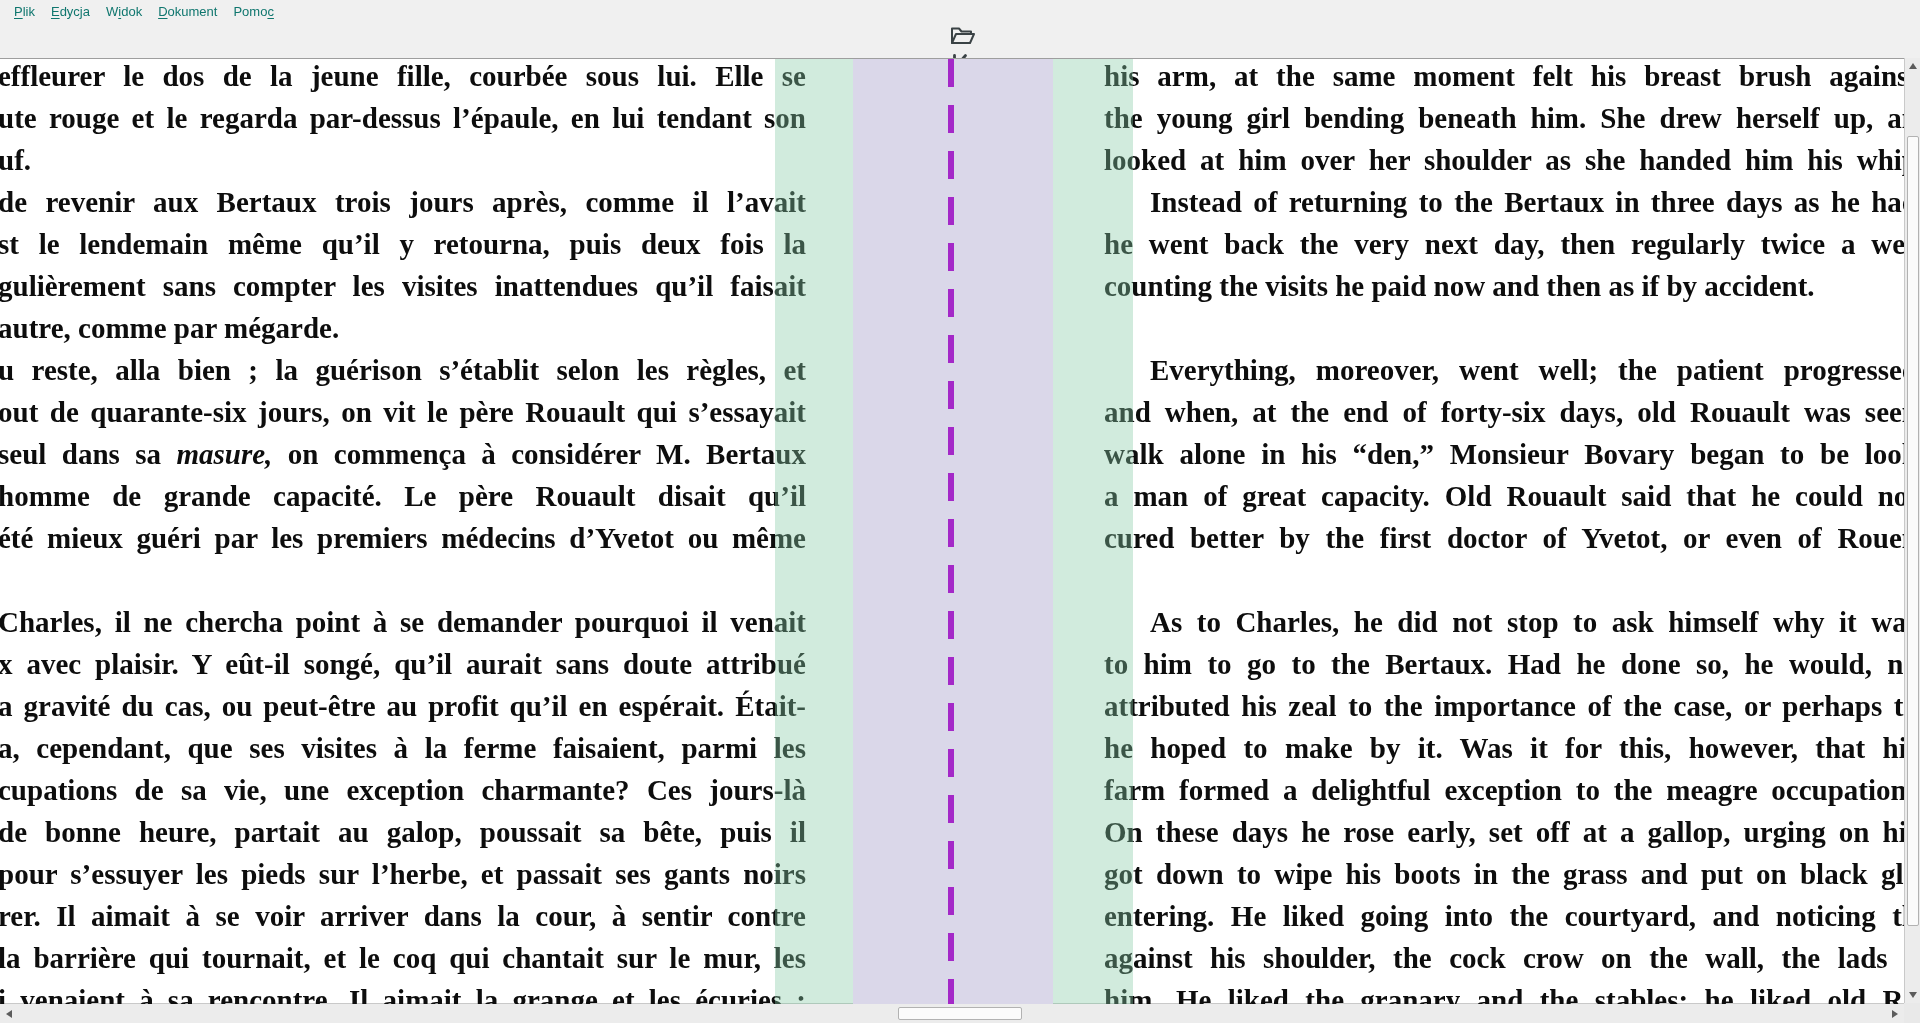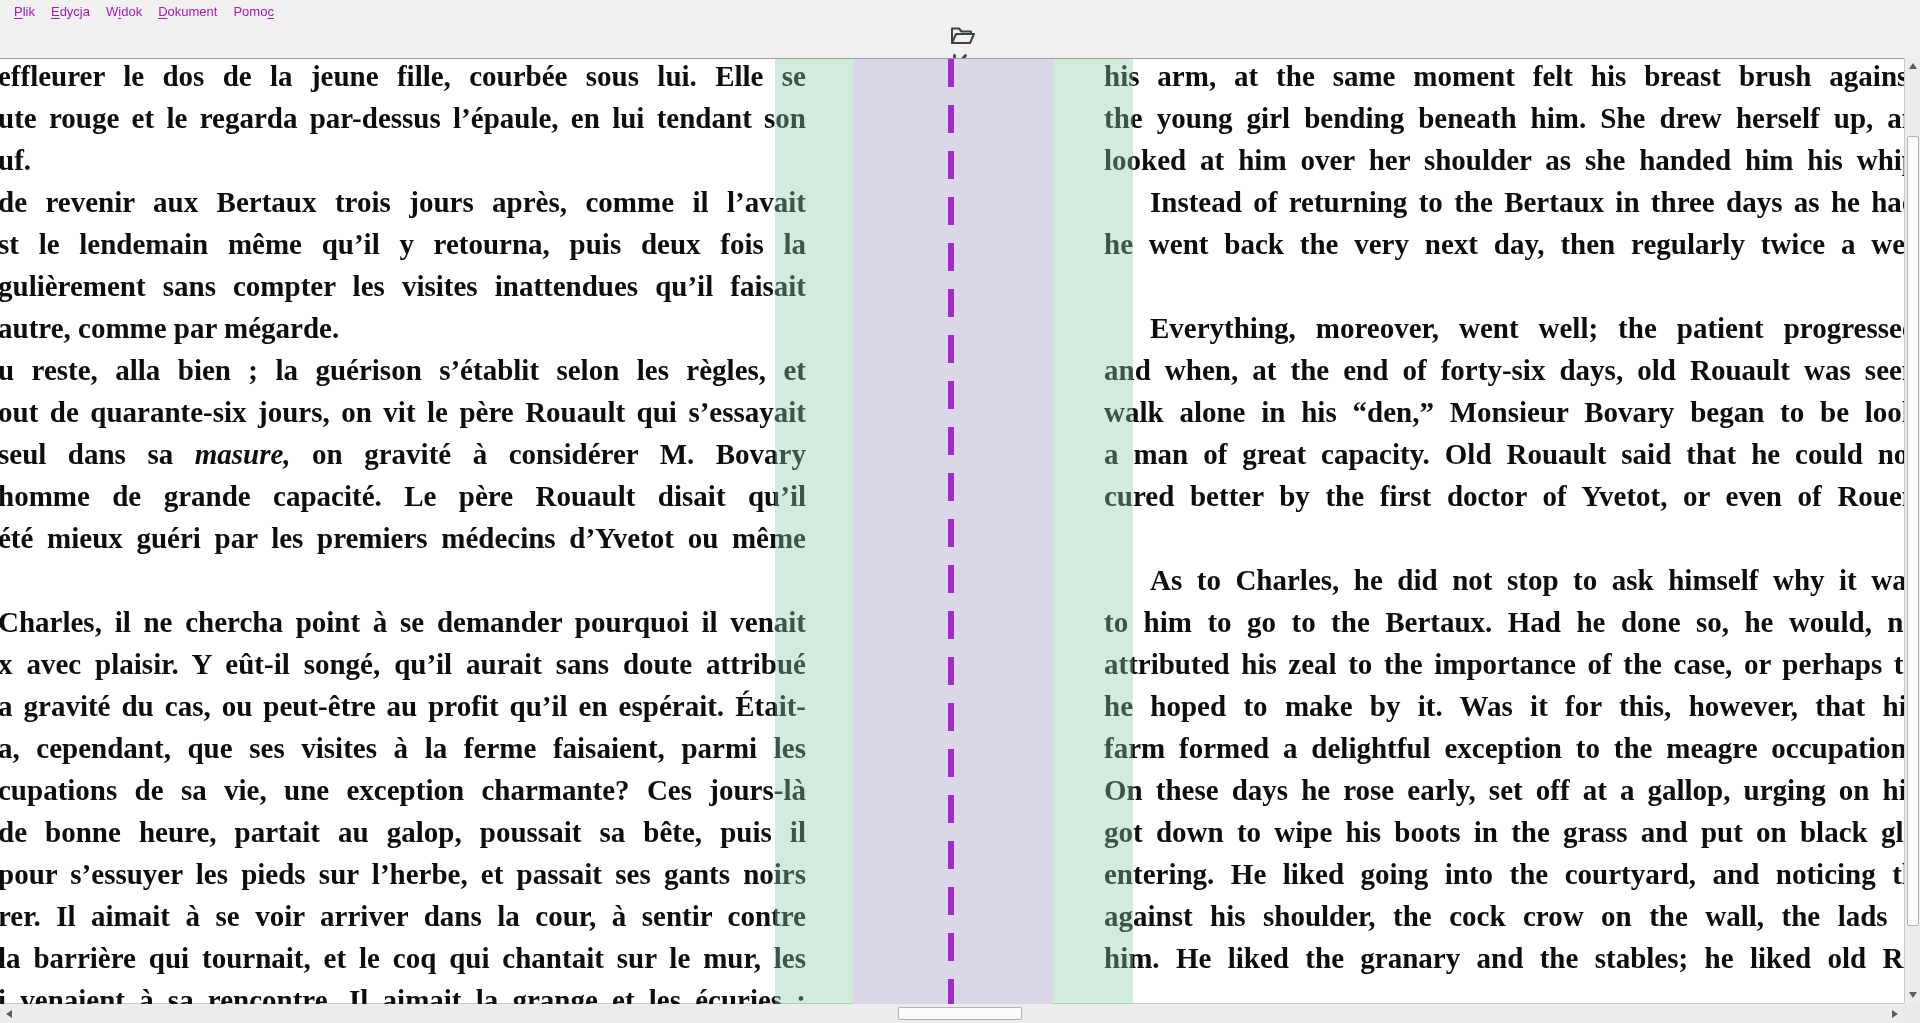--- a/index.html
+++ b/index.html
@@ -8,7 +8,7 @@
 
   
   .menubar{position:absolute;top:0;left:0;width:100%;height:22px;background:var(--chrome-bg);
-    display:flex;align-items:center;padding-left:6px;box-sizing:border-box;font-size:13px;color:#a21caf;}
+    display:flex;align-items:center;padding-left:6px;box-sizing:border-box;font-size:13px;color:#0f766e;}
   .mitem{padding:2px 8px;cursor:default;}
   .mitem u{text-decoration:underline;text-underline-offset:2px;}
 

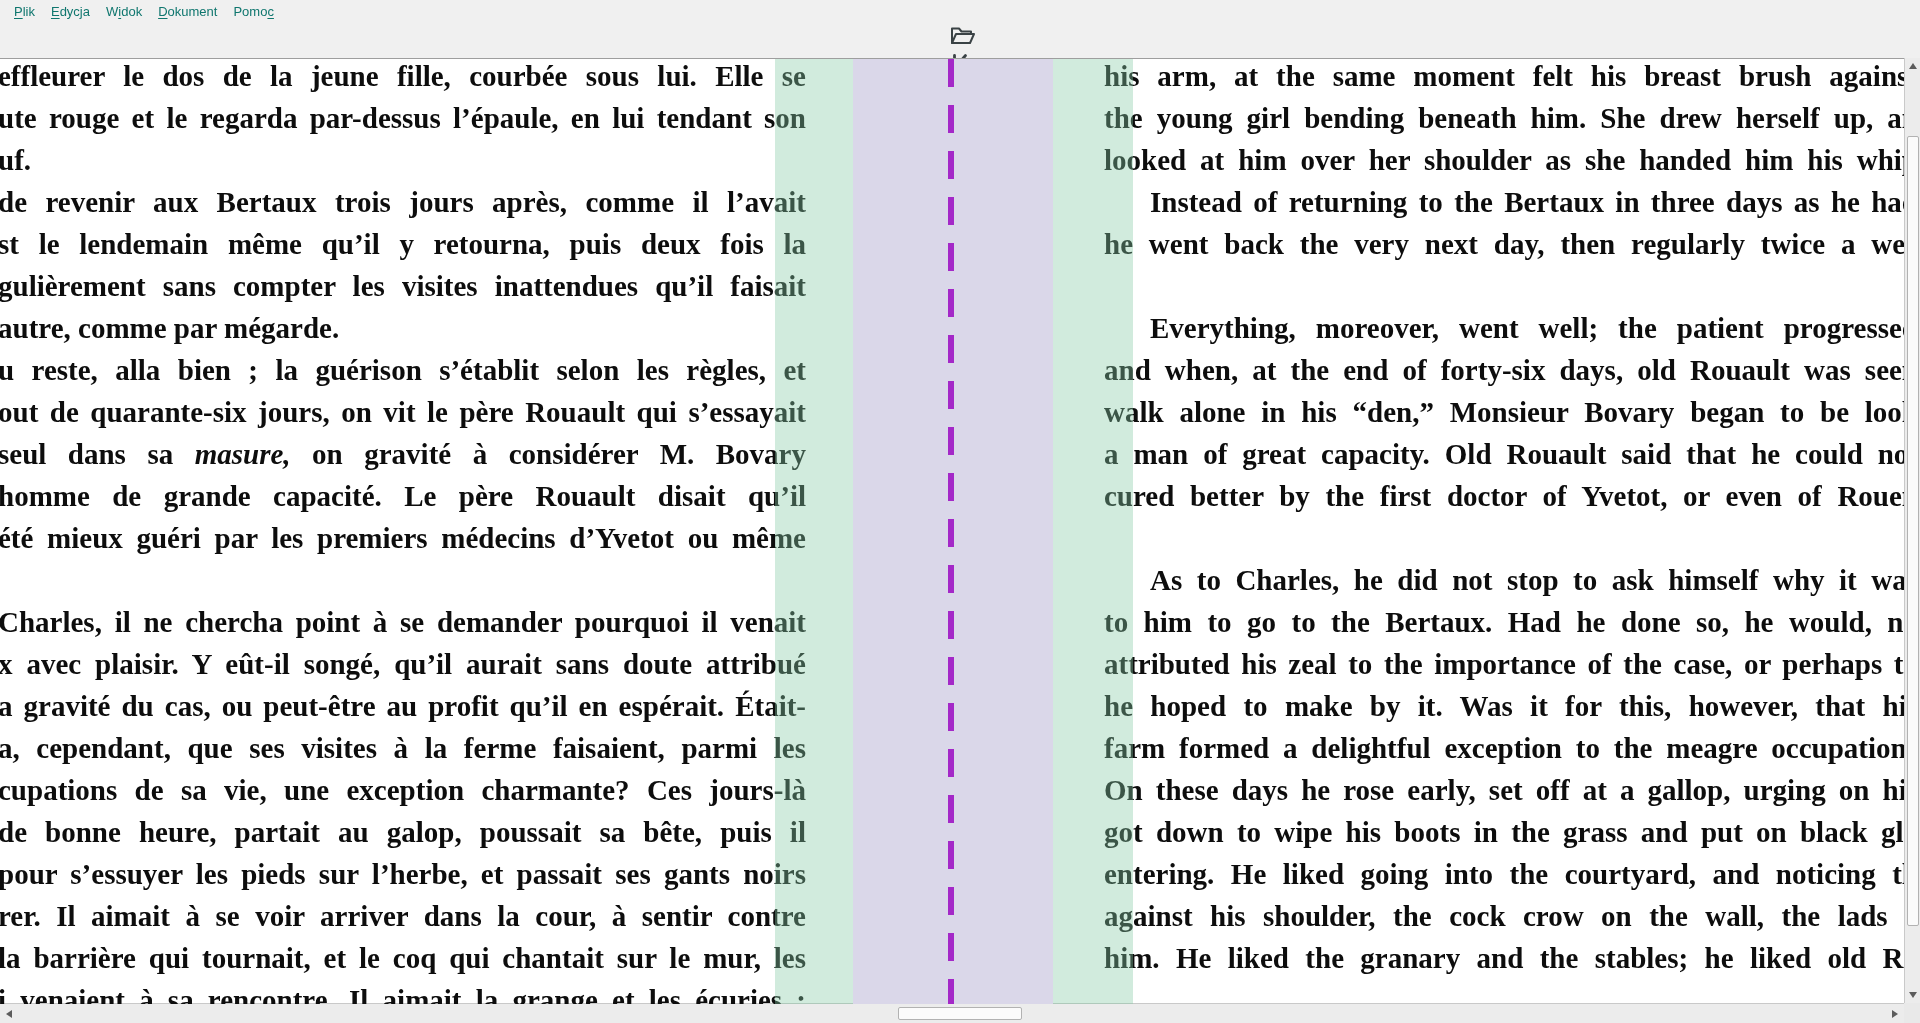--- a/index.html
+++ b/index.html
@@ -183,6 +183,7 @@
         <div class="tline"><span>looked at him over her shoulder as she handed him his whip</span></div>
         <div class="tline ind"><span>Instead of returning to the Bertaux in three days as he had</span></div>
         <div class="tline"><span>he went back the very next day, then regularly twice a wee</span></div>
+        <div class="tline endl"><span>counting the visits he paid now and then as if by accident.</span></div>
         <div class="tline endl"><span></span></div>
         <div class="tline ind"><span>Everything, moreover, went well; the patient progressed</span></div>
         <div class="tline"><span>and when, at the end of forty-six days, old Rouault was seen</span></div>

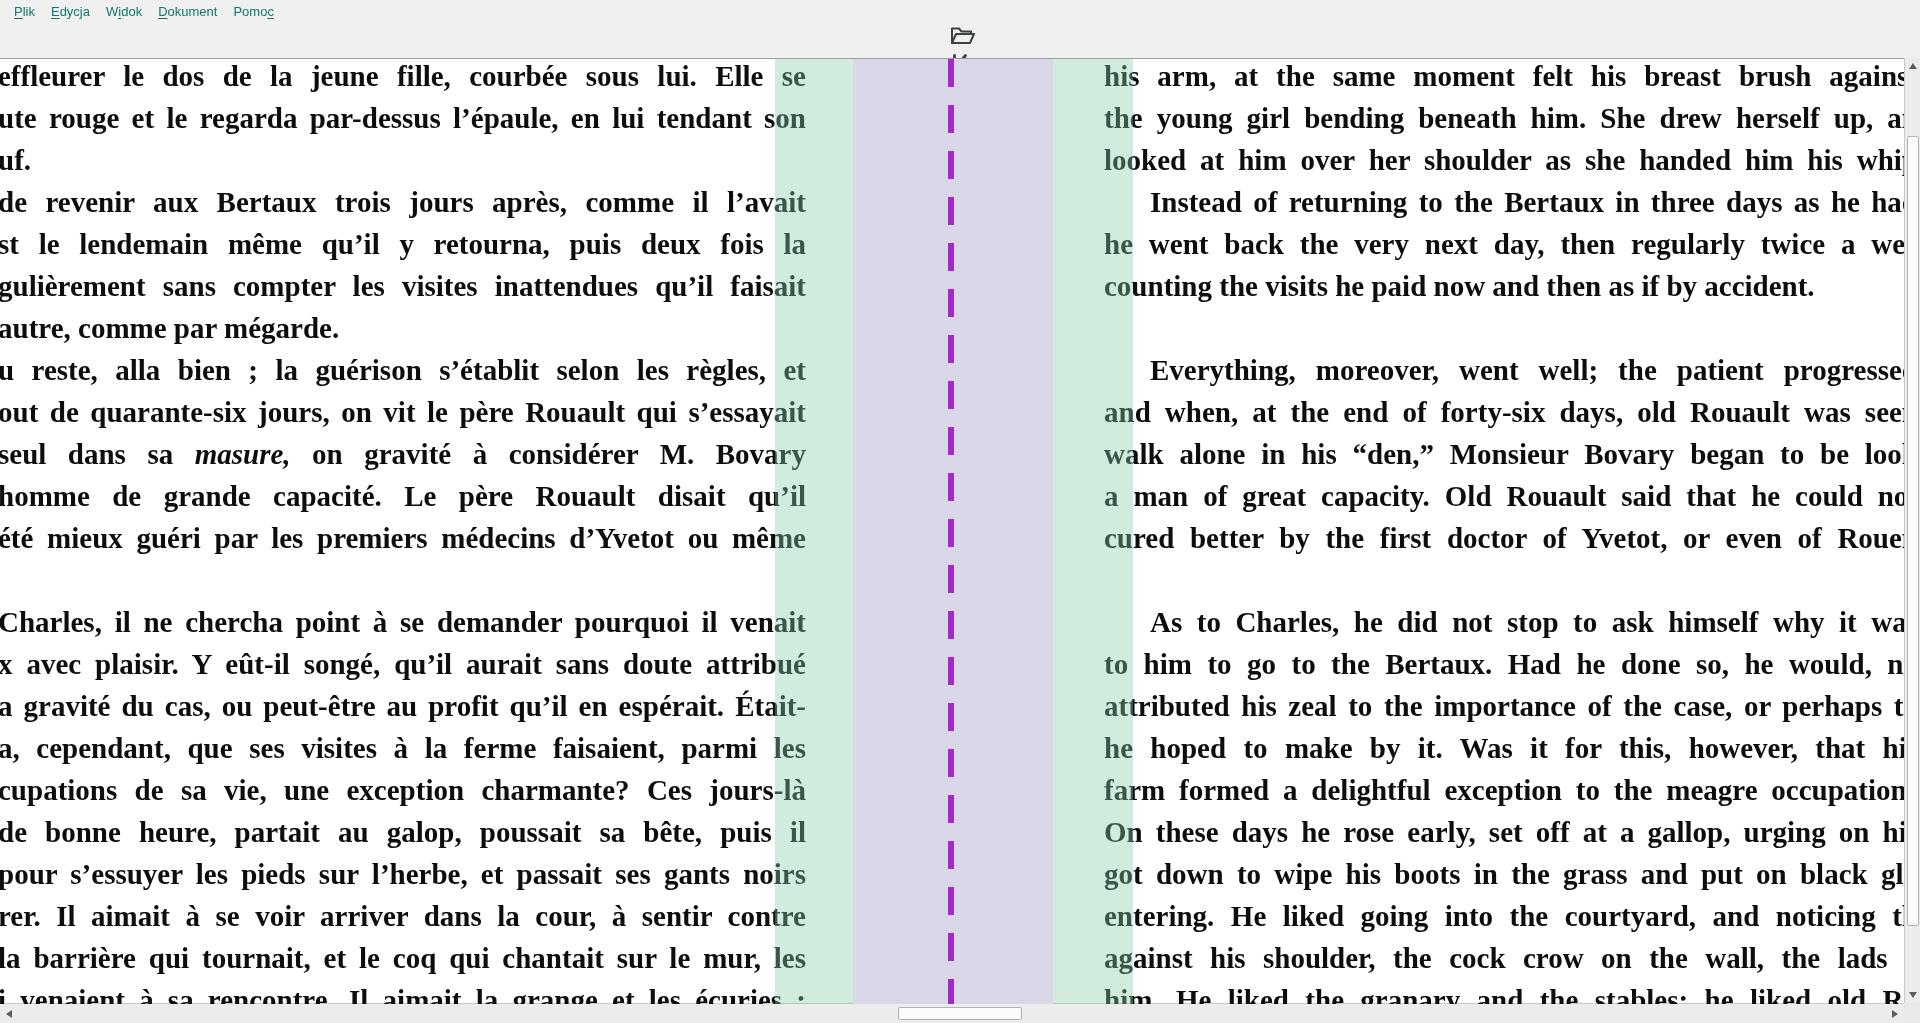--- a/index.html
+++ b/index.html
@@ -162,7 +162,7 @@
         <div class="tline endl"><span>autre, comme par mégarde.</span></div>
         <div class="tline"><span>u reste, alla bien ; la guérison s’établit selon les règles, et</span></div>
         <div class="tline"><span>out de quarante-six jours, on vit le père Rouault qui s’essayait</span></div>
-        <div class="tline"><span>seul dans sa </span><i>masure,</i><span> on gravité à considérer M. Bovary</span></div>
+        <div class="tline"><span>seul dans sa </span><i>masure,</i><span> on commença à considérer M. Bertaux</span></div>
         <div class="tline"><span>homme de grande capacité. Le père Rouault disait qu’il</span></div>
         <div class="tline"><span>été mieux guéri par les premiers médecins d’Yvetot ou même</span></div>
         <div class="tline endl"><span></span></div>

